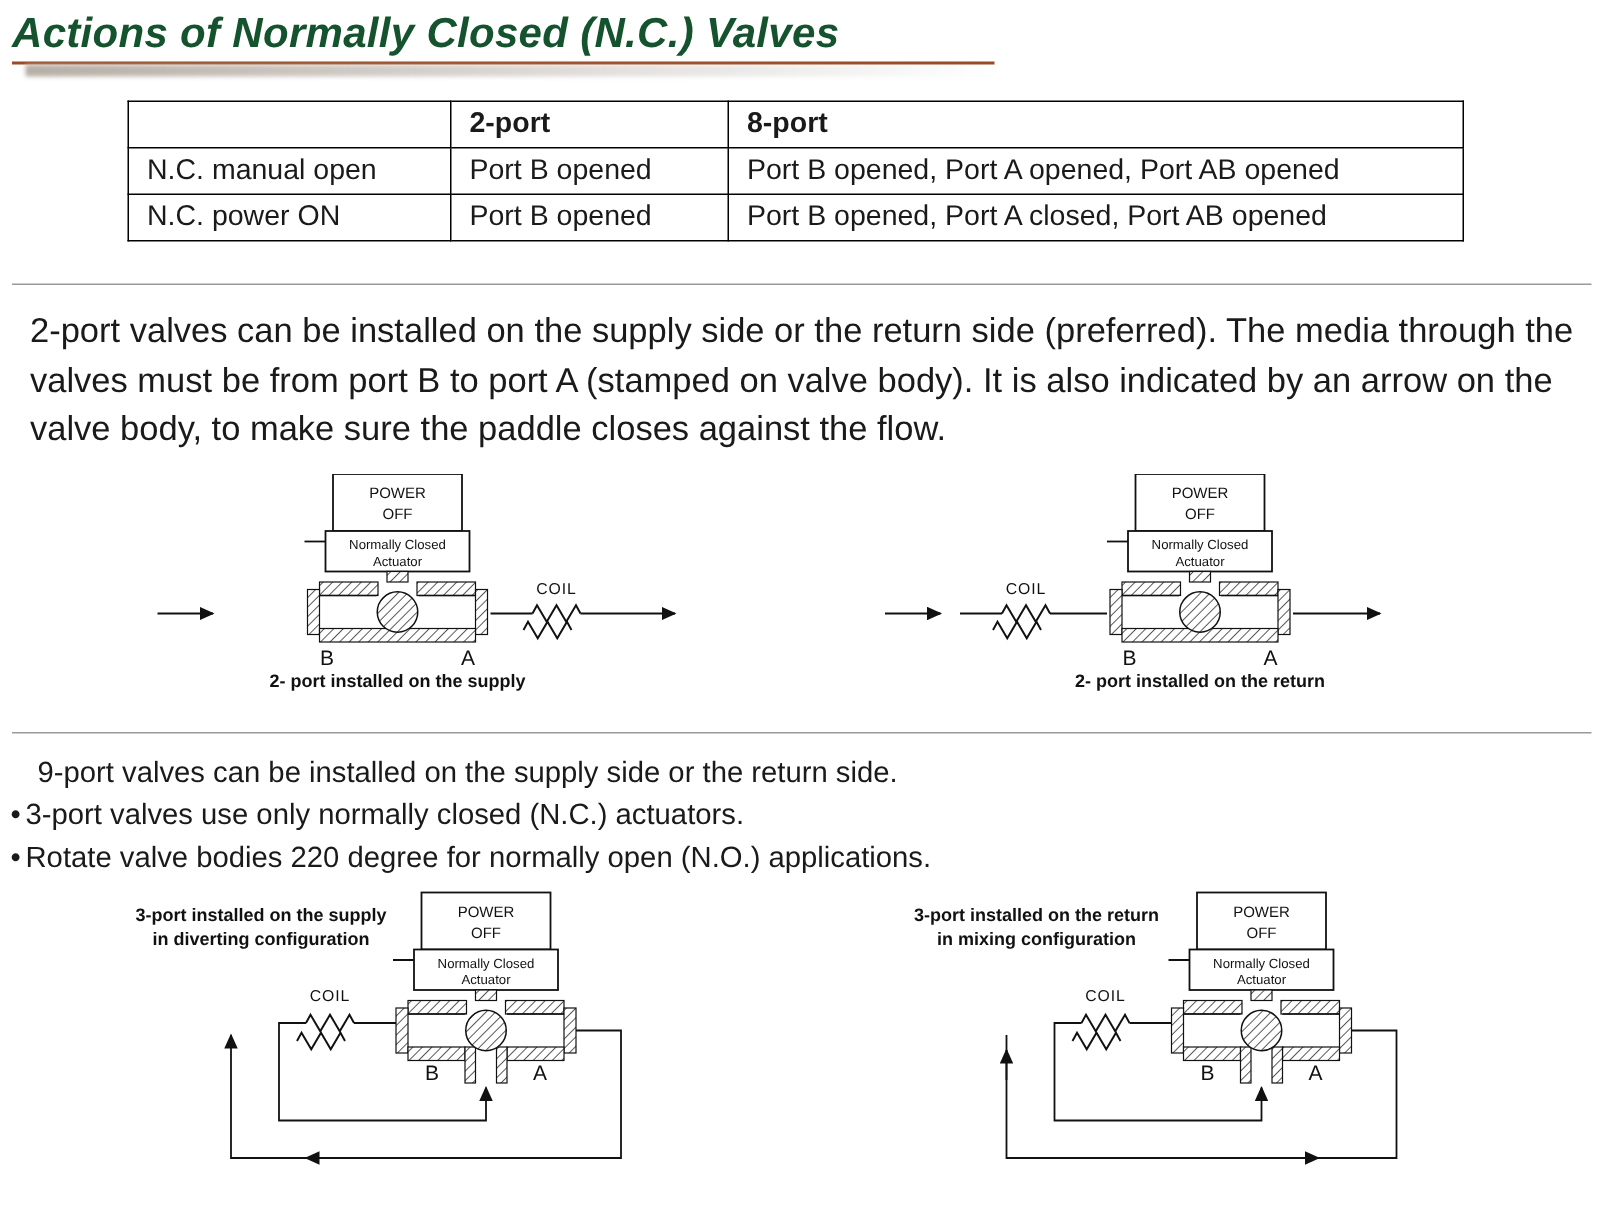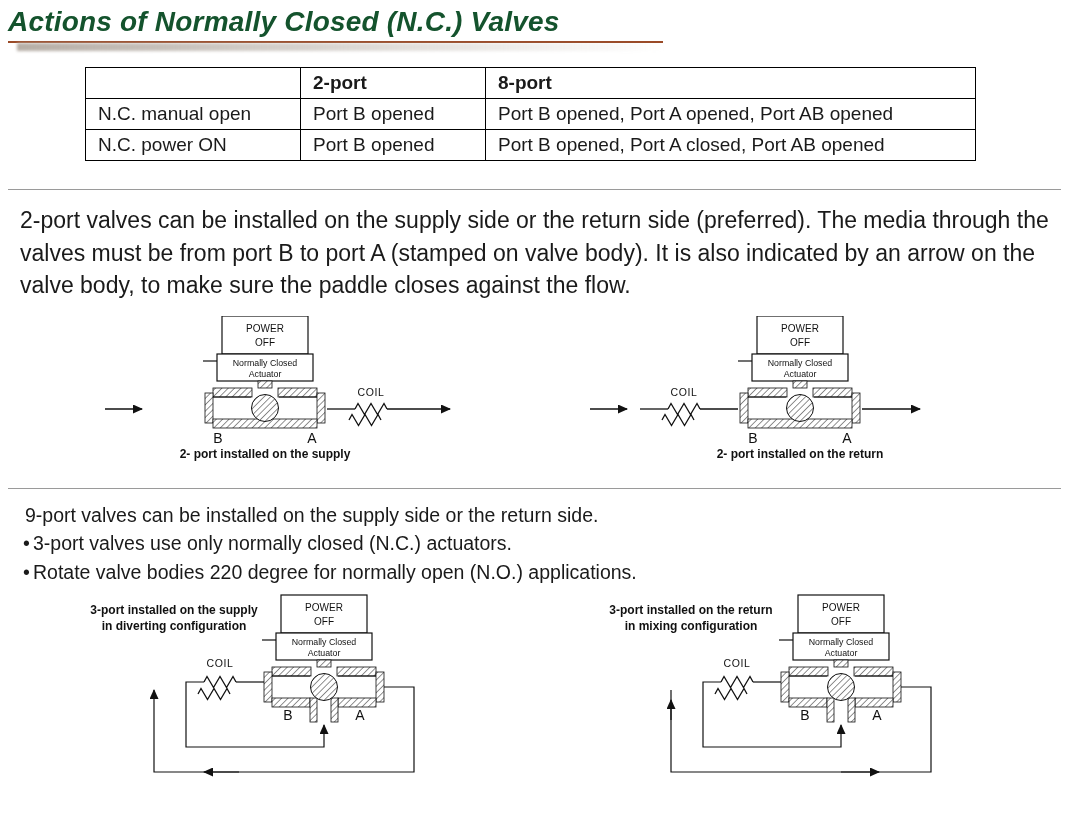--- a/index.html
+++ b/index.html
@@ -28,7 +28,7 @@
 
   .tp-text { margin-top:12px; font-size:19.5px; line-height:1.45; }
   .tp-intro { margin-left:25px; }
-  .bullet-line { display:flex;margin-left:16px; }
+  .bullet-line { display:flex; }
   .bullet { width:17px; padding-left:7px; }
   .bullet::before { content:"\2022"; }
 

